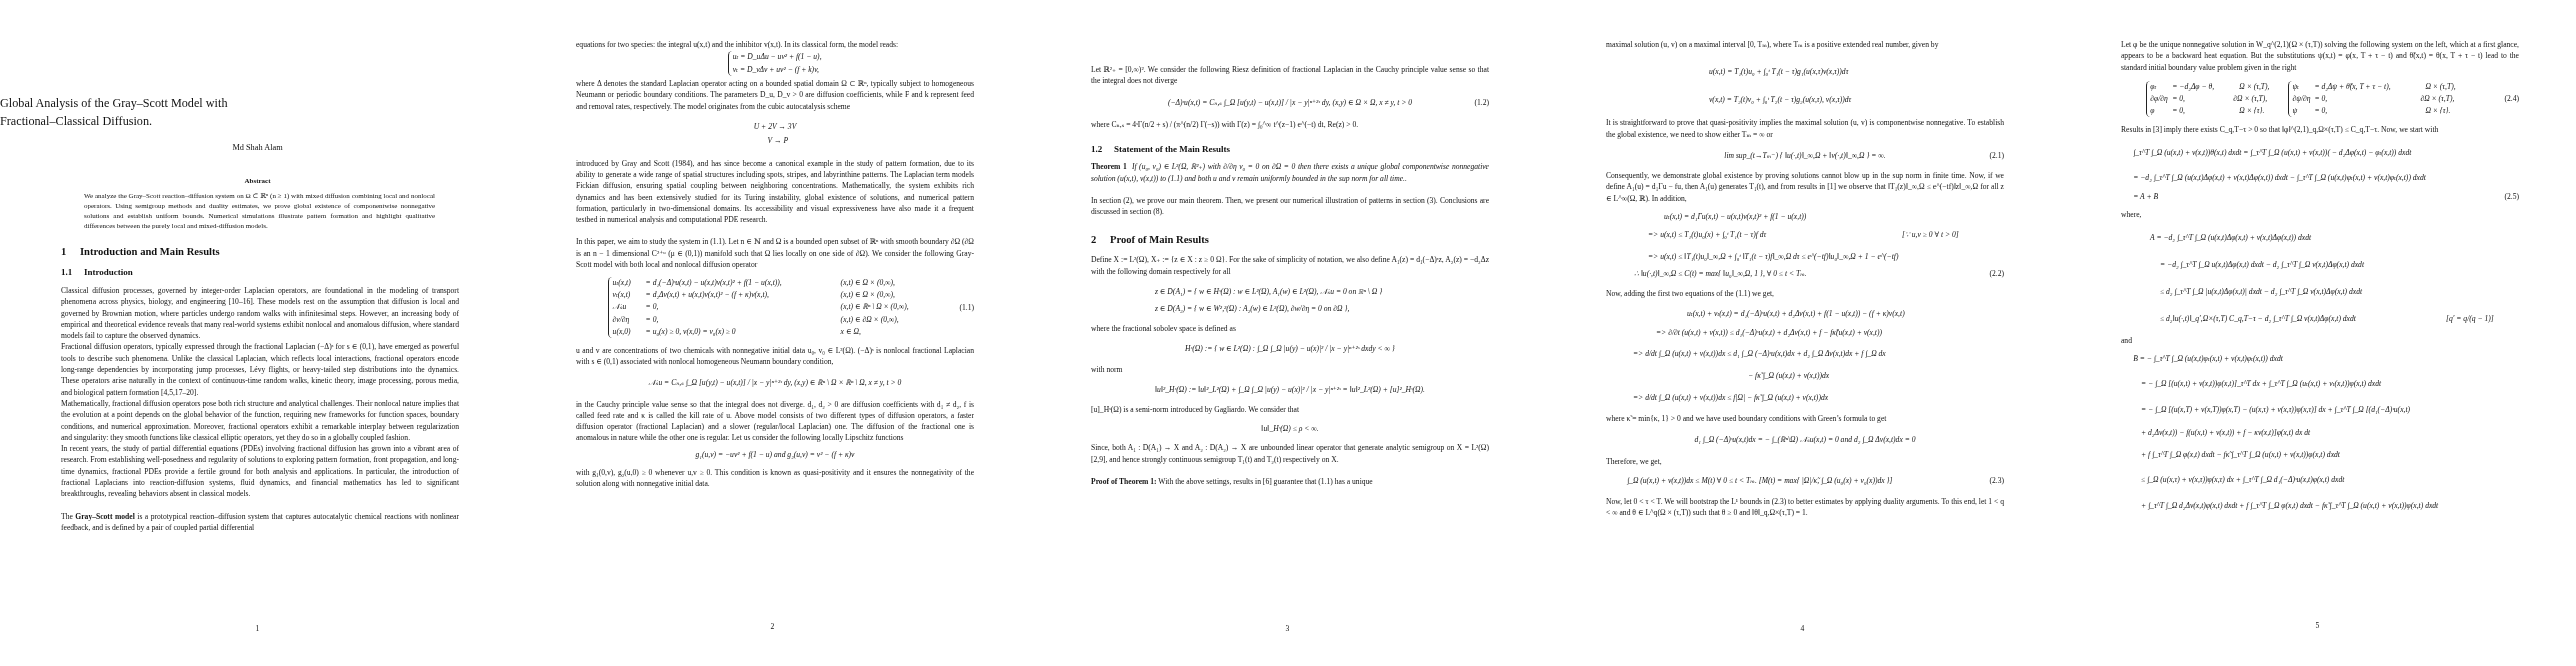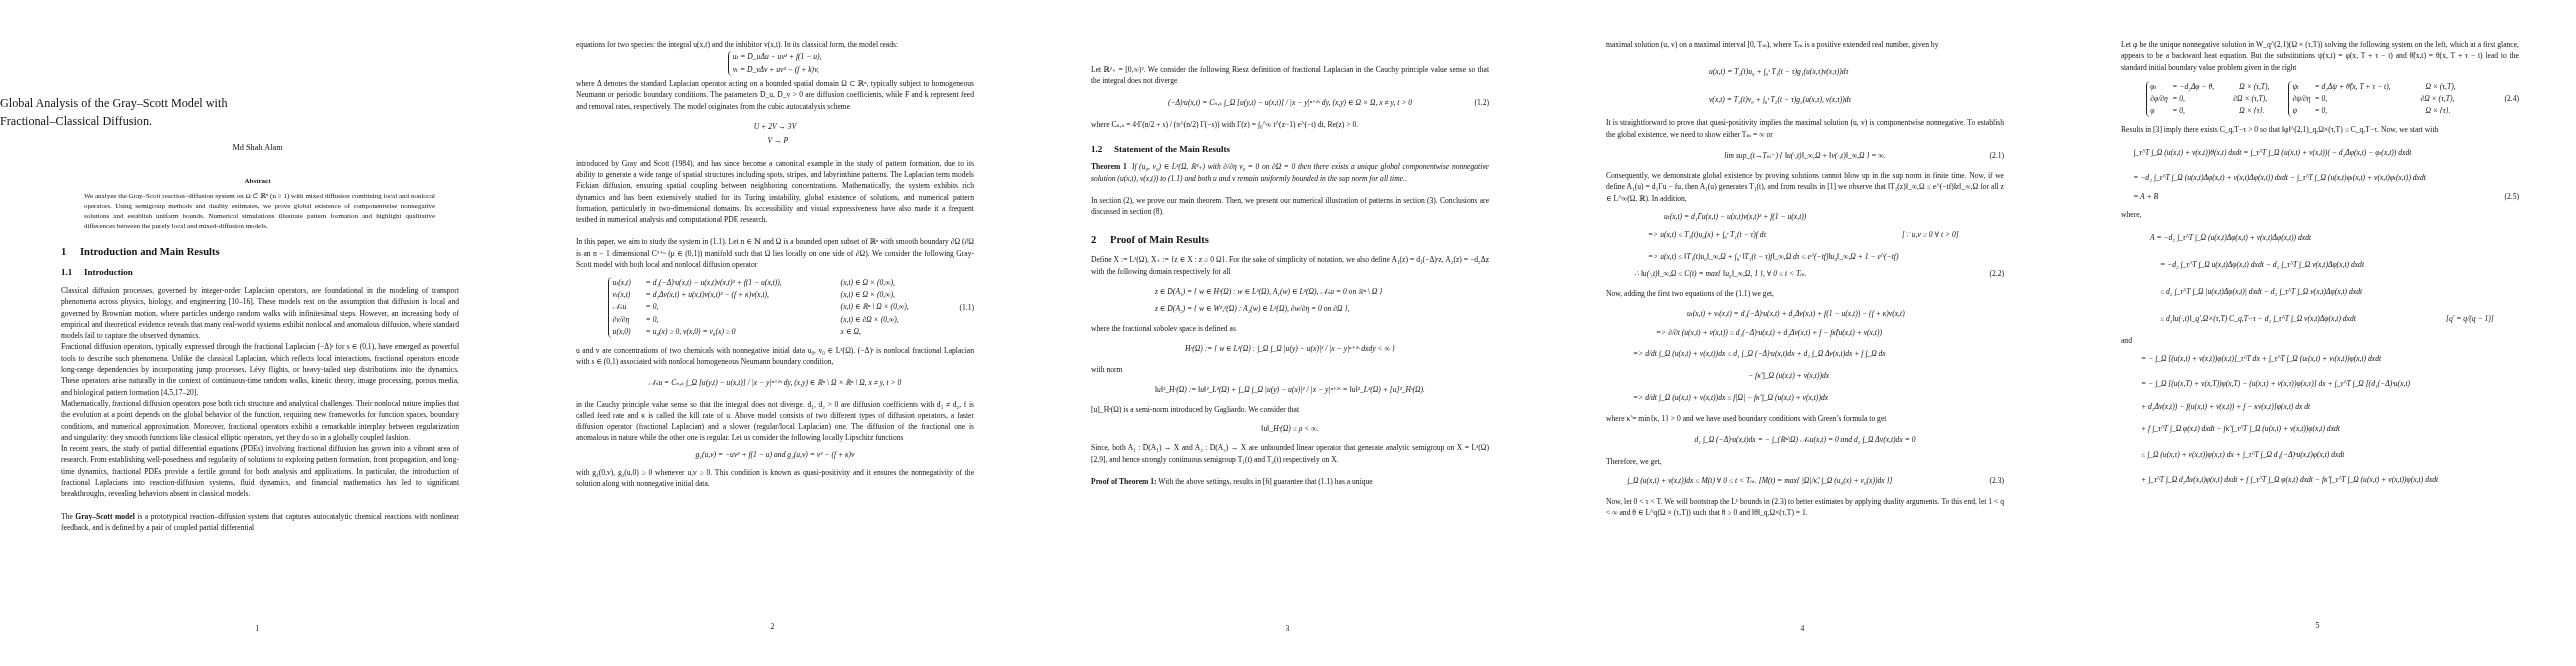--- a/index.html
+++ b/index.html
@@ -232,6 +232,7 @@
       </div>
       <div style="height:2.2px"></div>
       <p>and</p>
+      <div class="mathblock" style="padding-left:12.2px; line-height:25.6px;">B = − ∫_τ^T ∫_Ω (u(x,t)φₜ(x,t) + v(x,t)φₜ(x,t)) dxdt</div>
       <div class="mathblock" style="padding-left:20px; line-height:25.6px;">= − ∫_Ω [(u(x,t) + v(x,t))φ(x,t)]_τ^T dx + ∫_τ^T ∫_Ω (uₜ(x,t) + vₜ(x,t))φ(x,t) dxdt</div>
       <div class="mathblock" style="padding-left:20px; line-height:25.6px;">= − ∫_Ω [(u(x,T) + v(x,T))φ(x,T) − (u(x,τ) + v(x,τ))φ(x,τ)] dx + ∫_τ^T ∫_Ω [(d₁(−Δ)ˢu(x,t)</div>
       <div class="mathblock" style="padding-left:20px; line-height:19px;">+ d₂Δv(x,t)) − f(u(x,t) + v(x,t)) + f − κv(x,t)]φ(x,t) dx dt</div>

